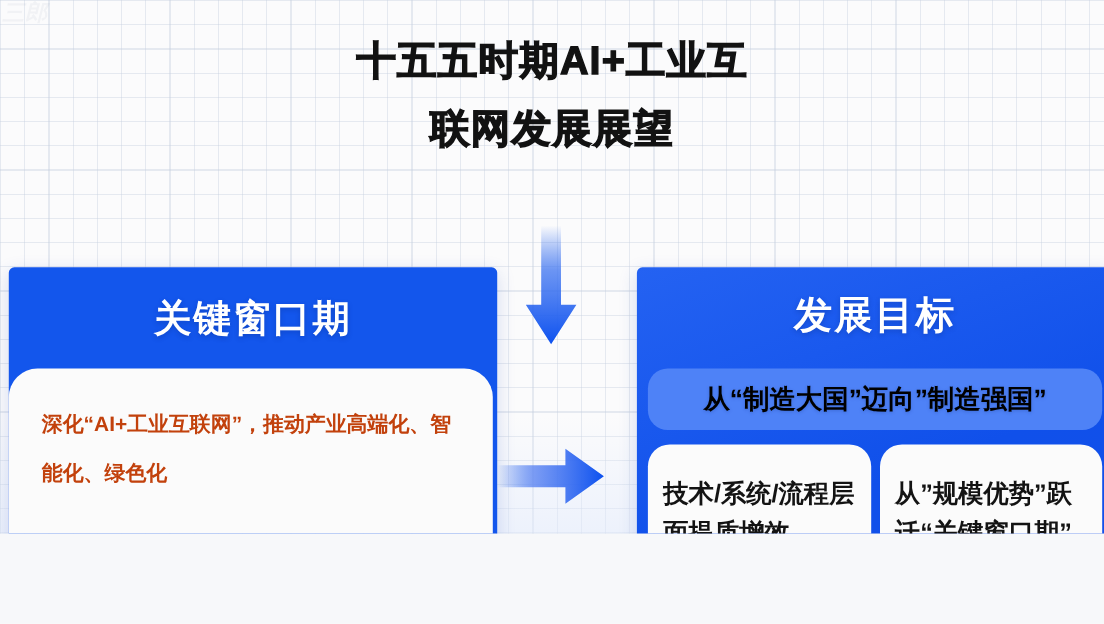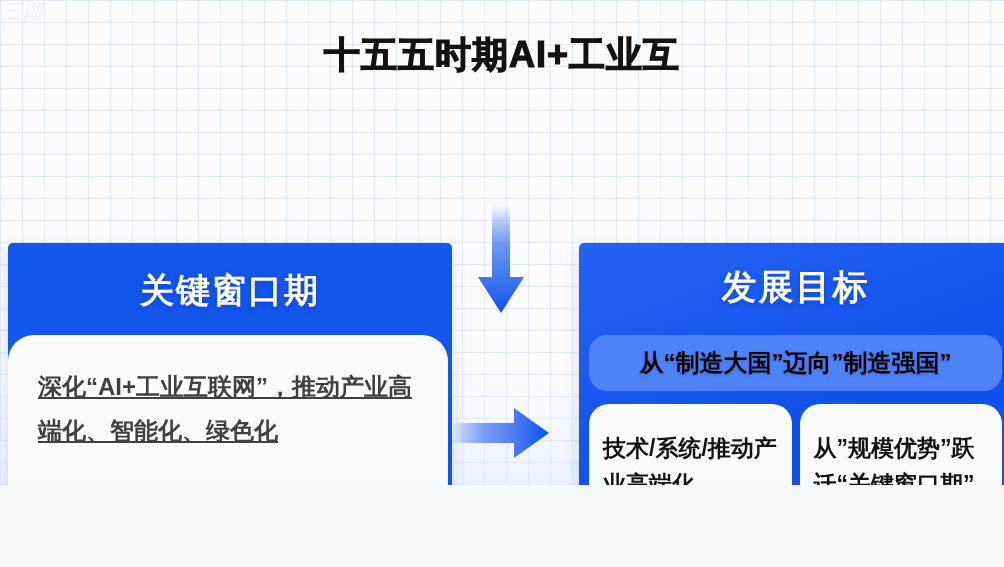--- a/index.html
+++ b/index.html
@@ -191,6 +191,7 @@
 
   <div class="title-block">
     <div class="title-line">十五五时期AI+工业互</div>
+    <div class="title-line">联网发展展望</div>
   </div>
 
   <div class="arrow-down">

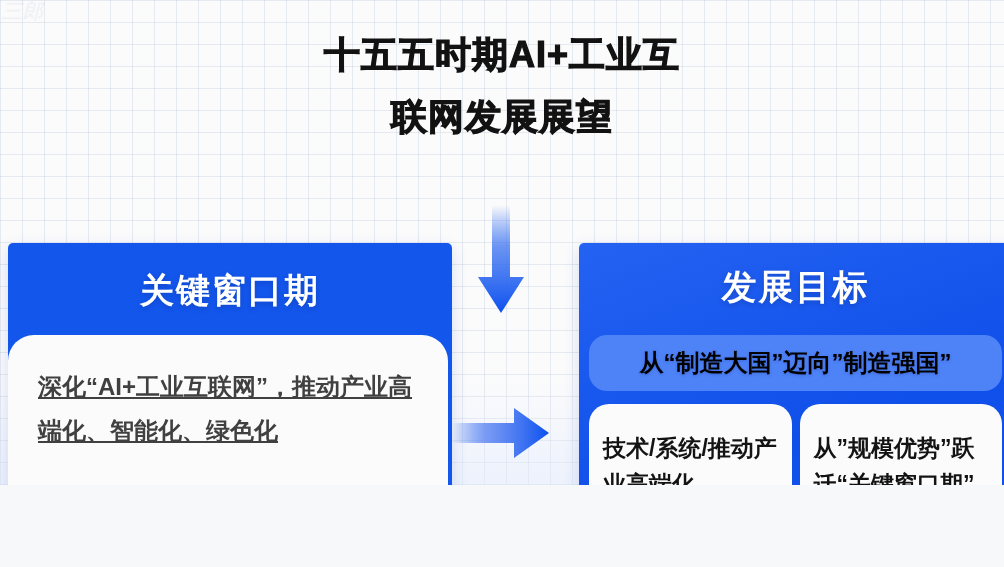--- a/index.html
+++ b/index.html
@@ -129,12 +129,11 @@
     align-items: flex-start;
   }
   .left-body-text {
-    font-size: 24px;
+    font-size: 19px;
     line-height: 44px;
     font-weight: 800;
-    color: #404040;
+    color: #c2410c;
     letter-spacing: 0px;
-    text-decoration: underline;
   }
 
   

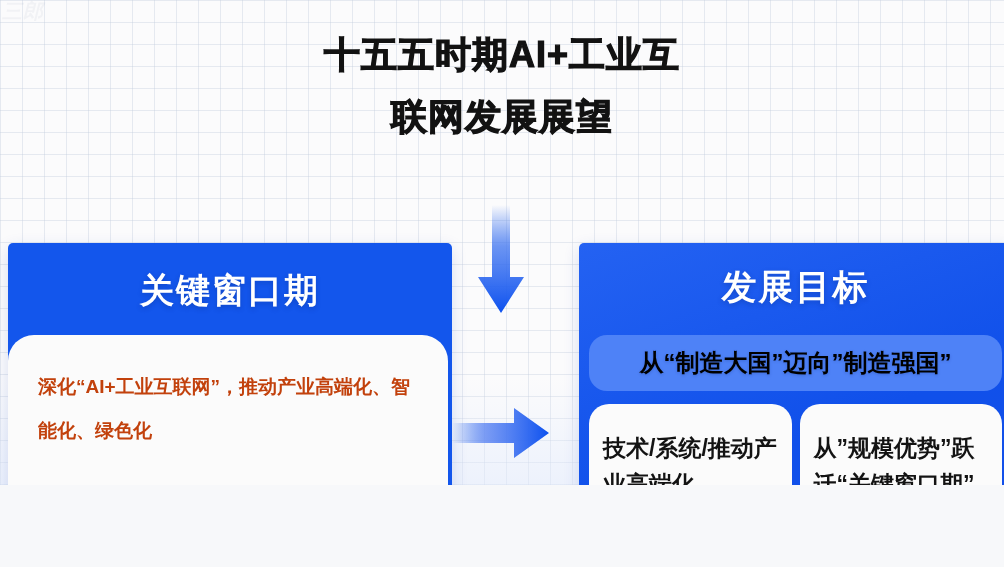--- a/index.html
+++ b/index.html
@@ -235,7 +235,7 @@
 
     <div class="sub-row">
       <div class="sub-box">
-        <div class="sub-box-text">技术/系统/推动产业高端化</div>
+        <div class="sub-box-text">技术/系统/流程层面提质增效</div>
       </div>
       <div class="sub-box">
         <div class="sub-box-text">从”规模优势”跃迁“关键窗口期”</div>

